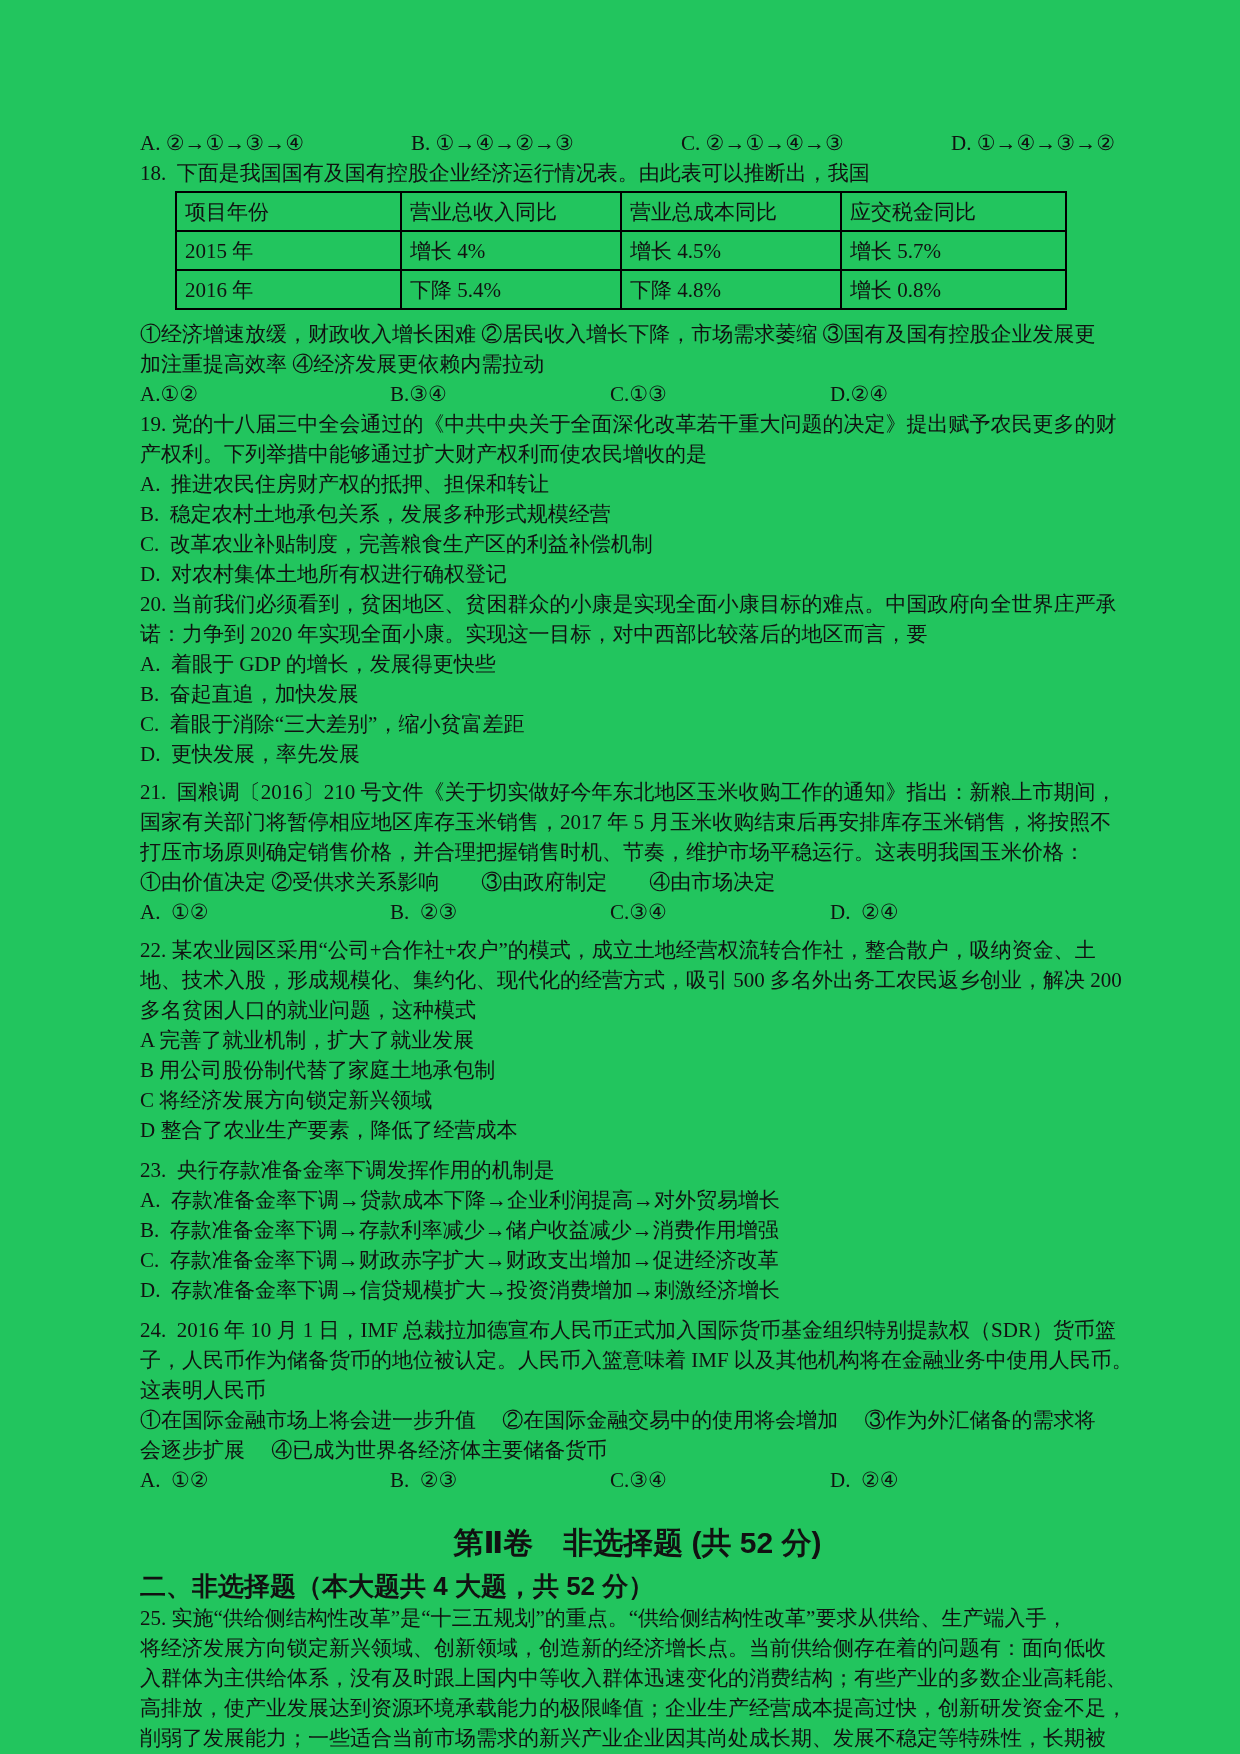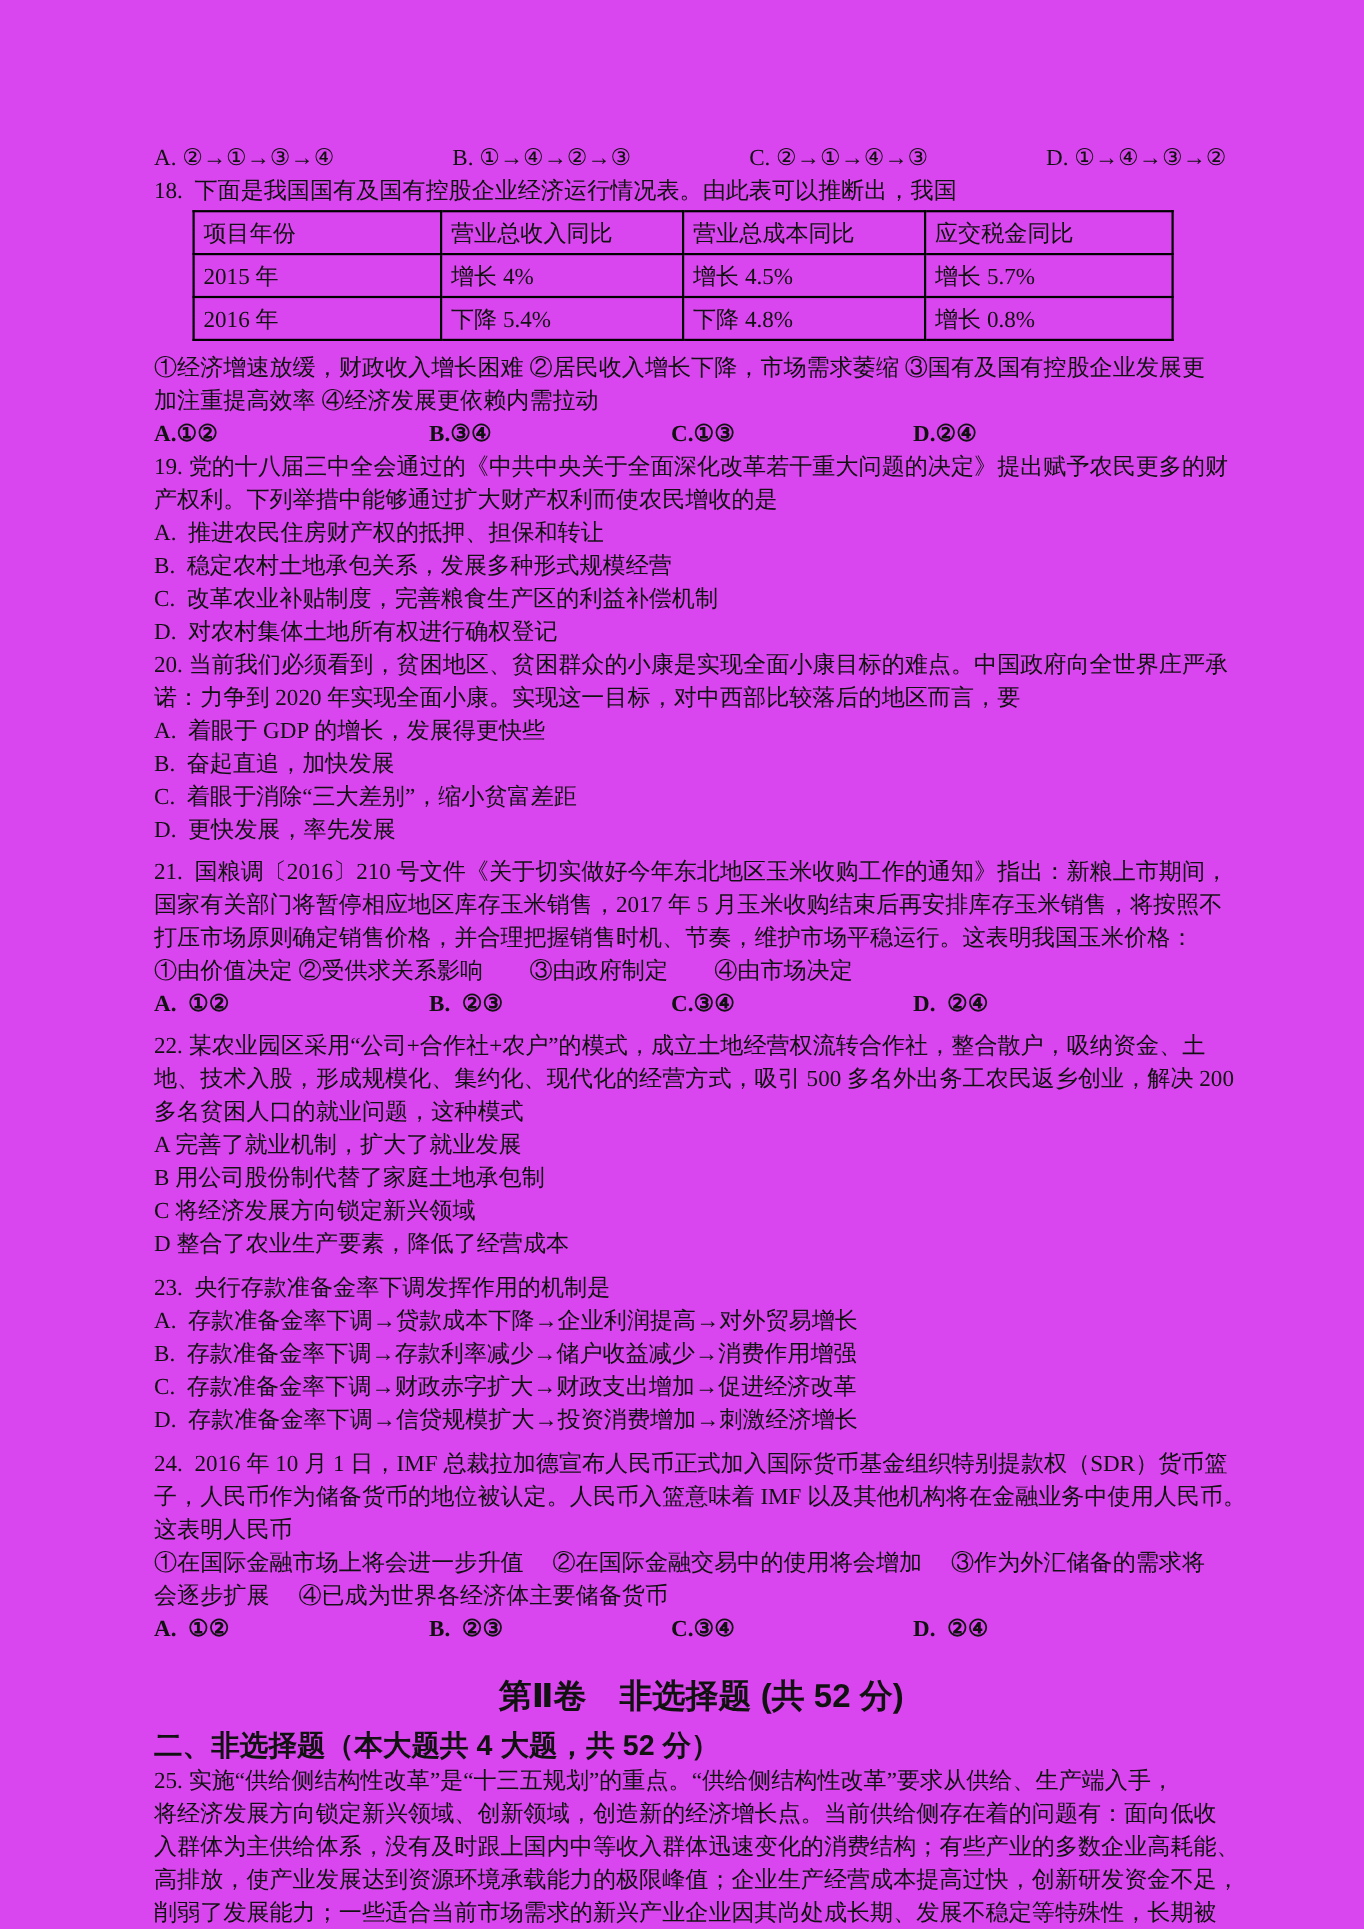--- a/index.html
+++ b/index.html
@@ -11,7 +11,7 @@
     position: relative;
     width: 1240px;
     height: 1754px;
-    background: #d946ef;
+    background: #22c55e;
     color: #111111;
     font-family: "Liberation Serif", "DejaVu Serif", serif;
     font-size: 21px;

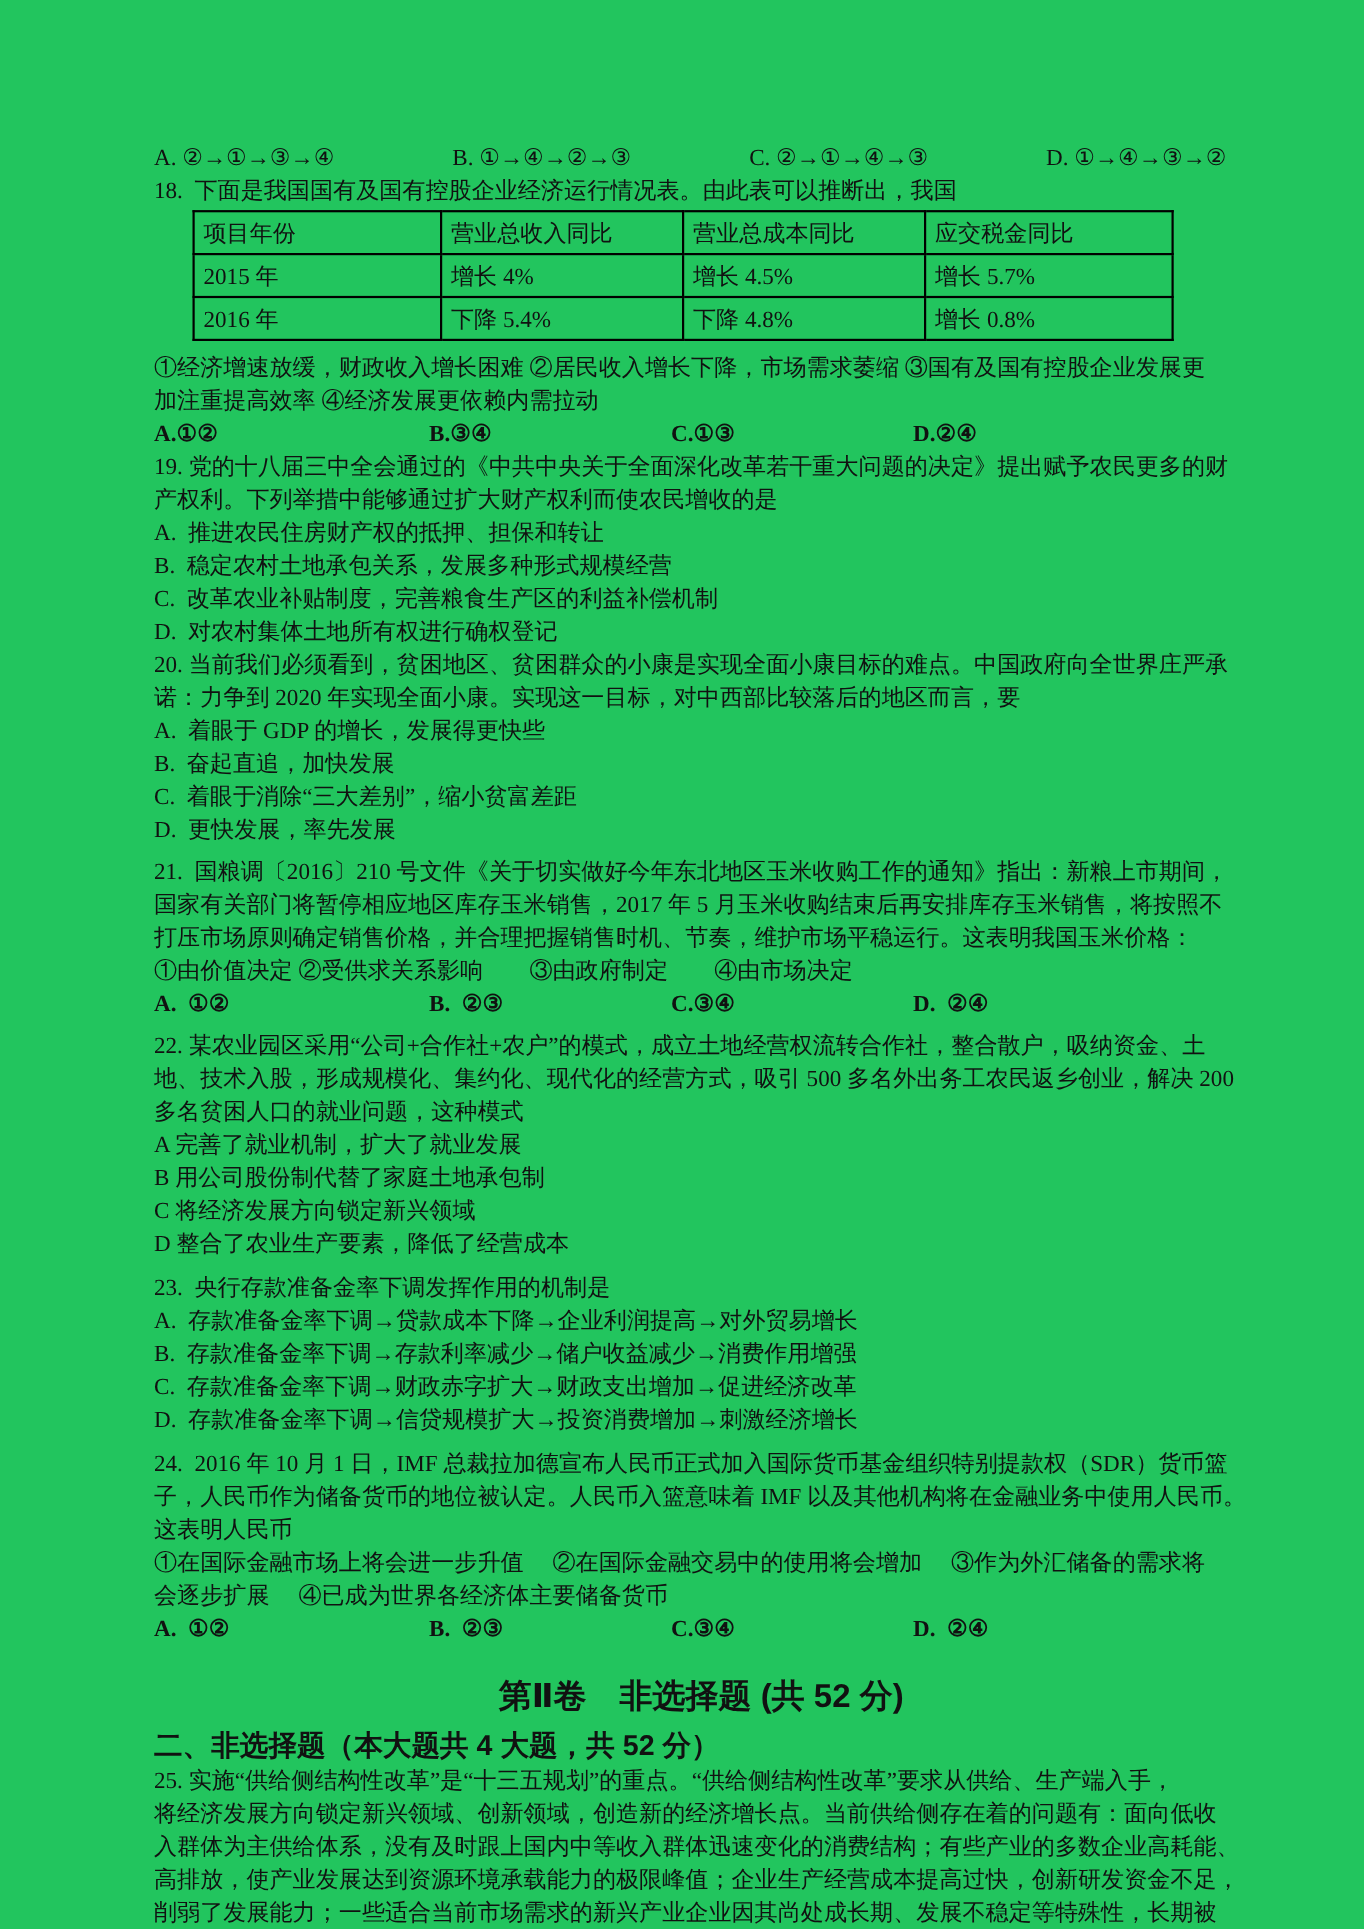--- a/index.html
+++ b/index.html
@@ -29,7 +29,7 @@
   .mt10 { margin-top: 10px; }
 
   
-  .answers-row { display: flex; font-weight: bold; }
+  .answers-row { display: flex; }
   .answers-row .ac1 { width: 250px; }
   .answers-row .ac2 { width: 220px; }
   .answers-row .ac3 { width: 220px; }

